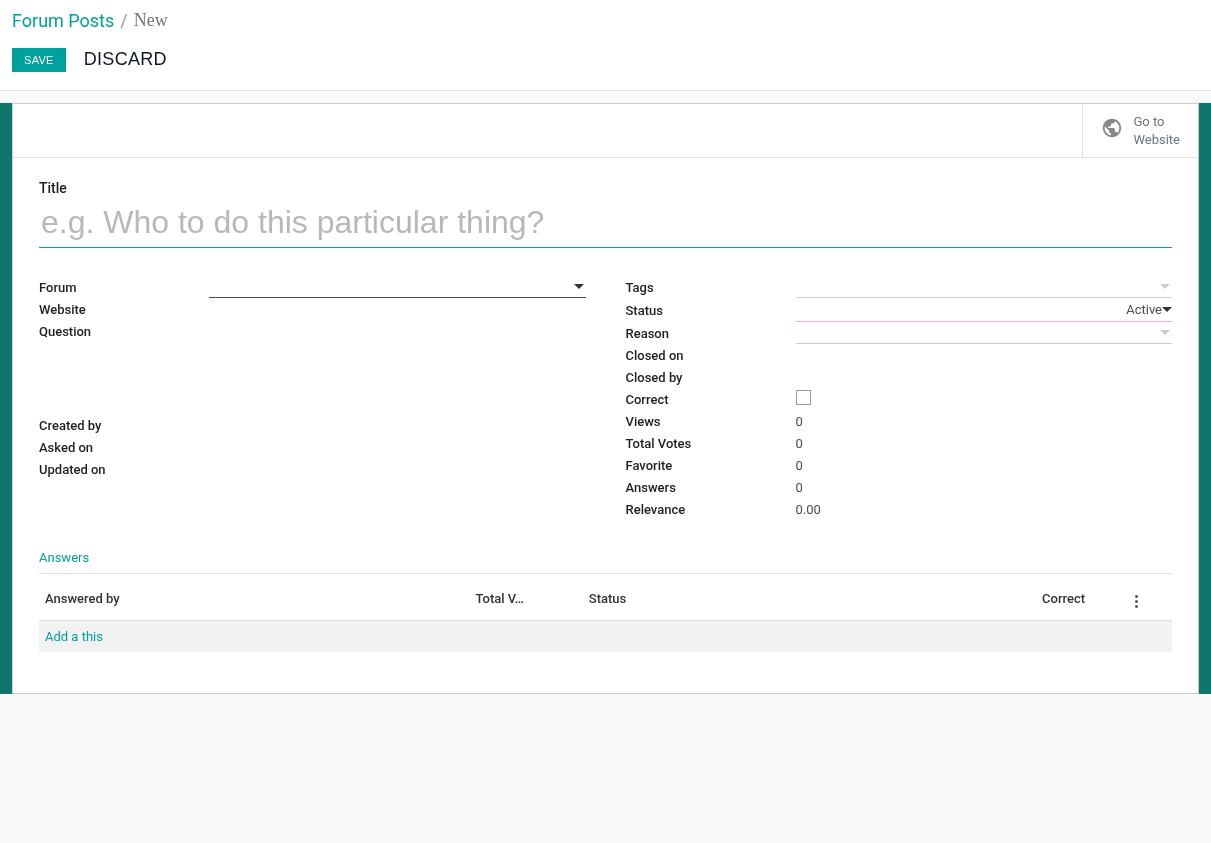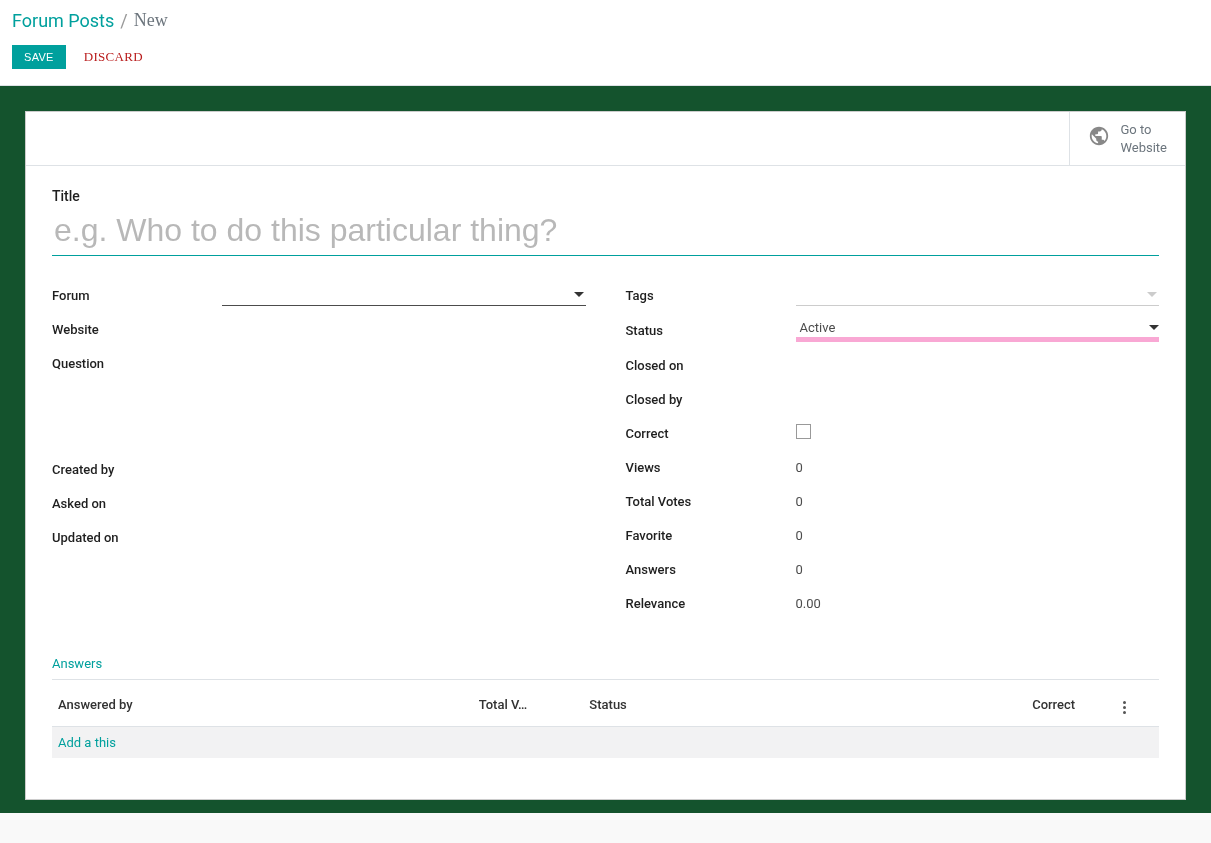--- a/index.html
+++ b/index.html
@@ -56,14 +56,13 @@
   }
   .btn-discard {
     background: transparent;
-    color: #b91c1c;
+    color: #0f172a;
     border: none;
     padding: 6px 14px;
     cursor: pointer;
     text-transform: uppercase;
-    font-size: 13px;
+    font-size: 18px;
     letter-spacing: 0.3px;
-    font-family: Liberation Serif, serif;
   }
   .sheet-wrapper {
     padding: 13px;

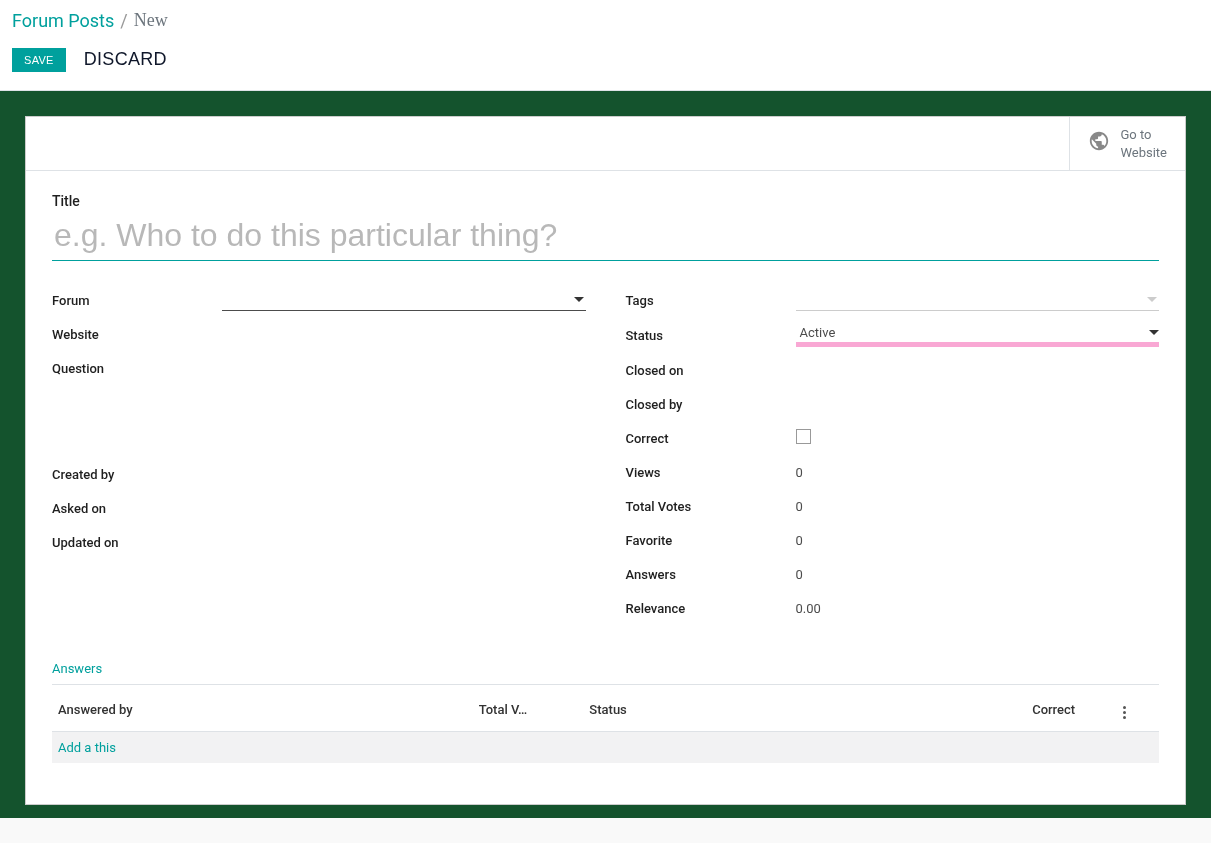--- a/index.html
+++ b/index.html
@@ -65,8 +65,8 @@
     letter-spacing: 0.3px;
   }
   .sheet-wrapper {
-    padding: 13px;
-    background: #14532d;
+    padding: 0;
+    background: #0f766e;
   }
   .sheet {
     background: #fff;

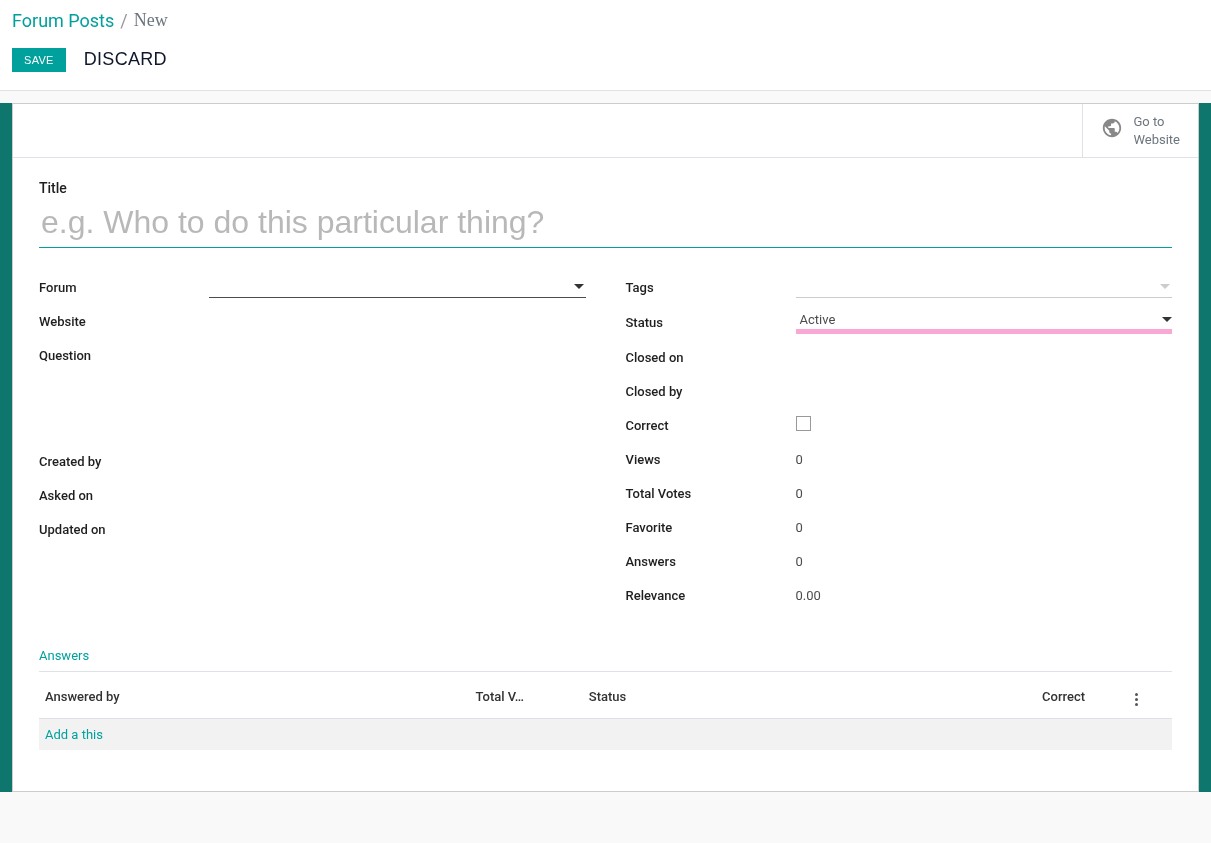--- a/index.html
+++ b/index.html
@@ -130,7 +130,7 @@
   .field-row {
     display: flex;
     align-items: center;
-    margin-bottom: 12px;
+    margin-bottom: 0;
     min-height: 22px;
   }
   .field-label {

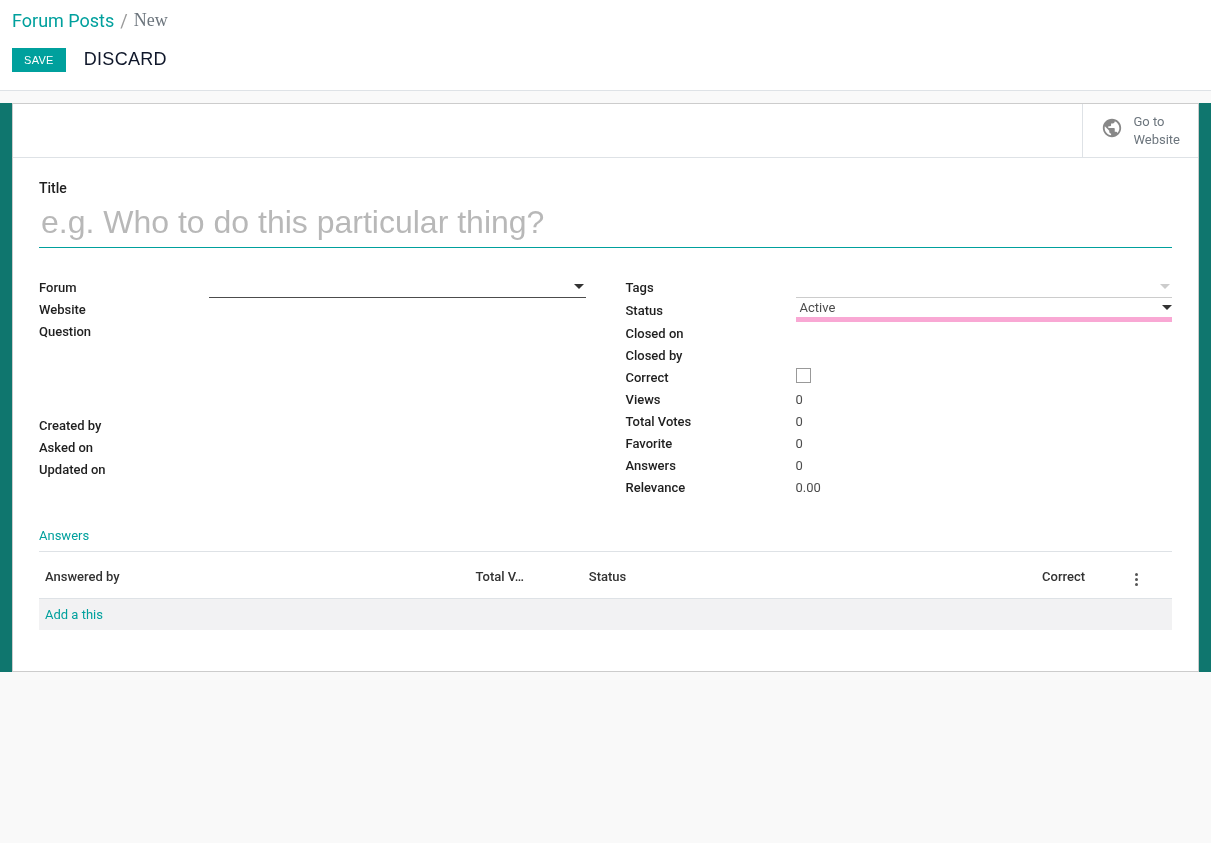--- a/index.html
+++ b/index.html
@@ -172,11 +172,11 @@
   .status-select {
     flex: 1;
     border: none;
-    border-bottom: 5px solid #f9a8d4;
+    border-bottom: 1px solid #f9a8d4;
     height: 24px;
     display: flex;
     align-items: center;
-    justify-content: space-between;
+    justify-content: flex-end;
     cursor: pointer;
     padding-left: 4px;
     color: #4c4c4c;

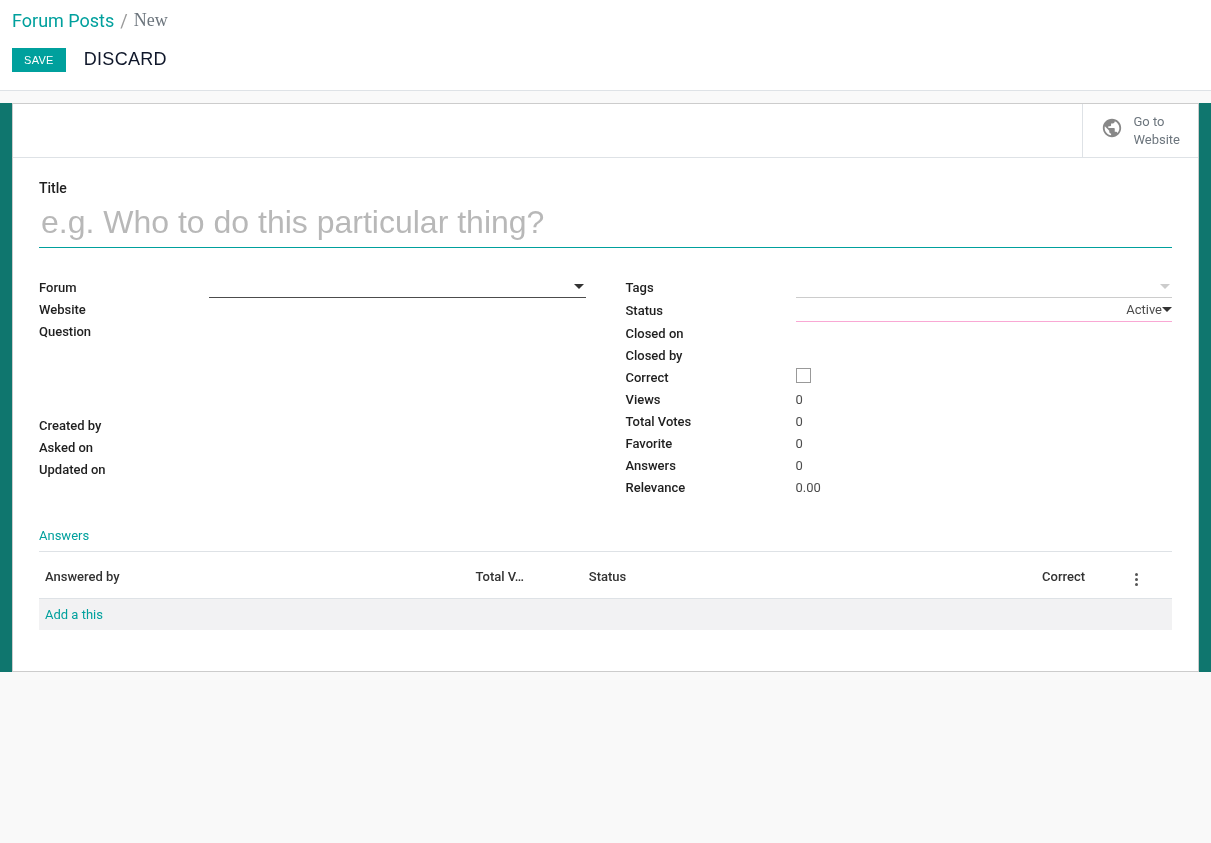--- a/index.html
+++ b/index.html
@@ -325,6 +325,12 @@
             <div class="status-select">
               <span>Active</span>
               <span class="caret"></span>
+            </div>
+          </div>
+          <div class="field-row">
+            <div class="field-label">Reason</div>
+            <div class="field-input-select light">
+              <span class="caret light"></span>
             </div>
           </div>
           <div class="field-row">

